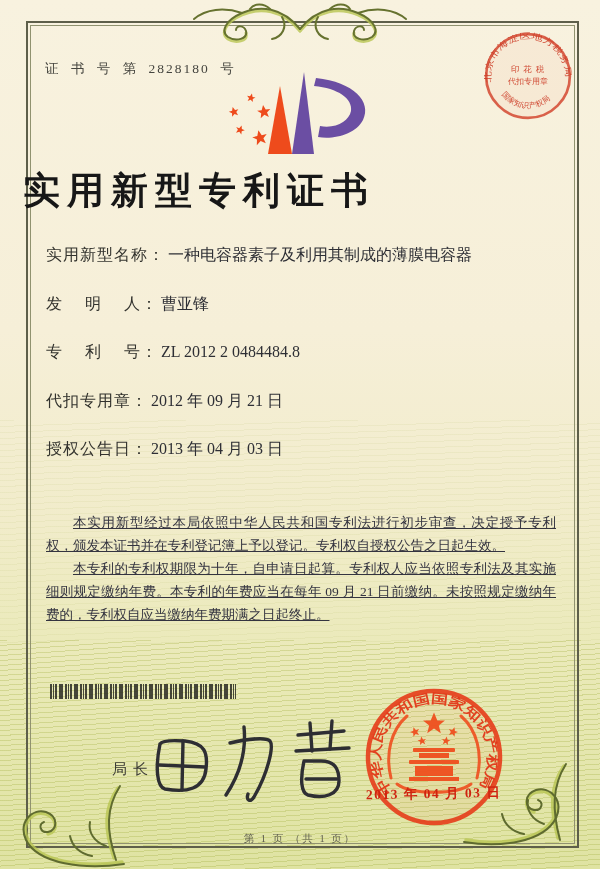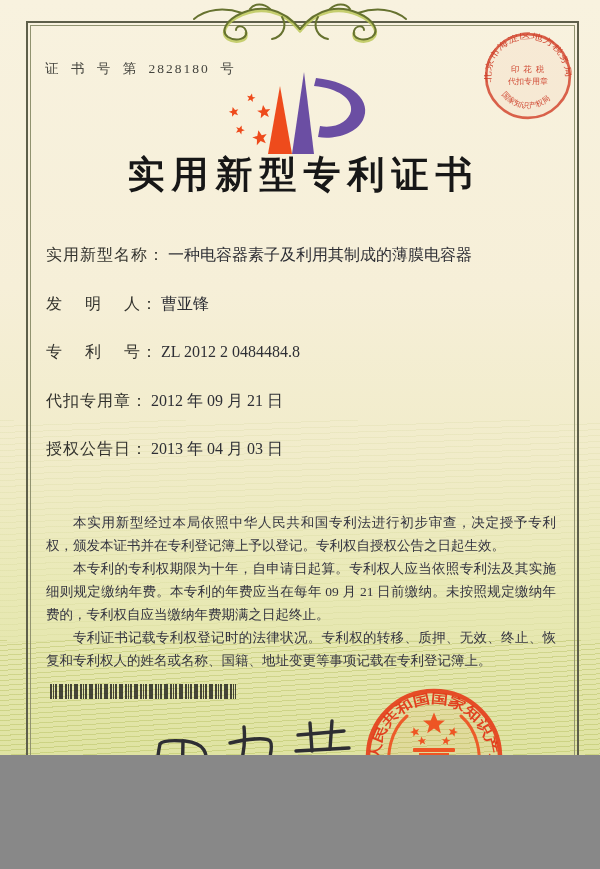--- a/index.html
+++ b/index.html
@@ -9,7 +9,7 @@
   }
   .page{
     position:relative;
-    width:600px;height:755px;
+    width:600px;height:869px;
     margin:0 auto;
     overflow:hidden;
     background:linear-gradient(180deg,#f8f2df 0%,#f6efd8 38%,#f1ecca 60%,#e9e9b6 78%,#dfe3a2 100%);

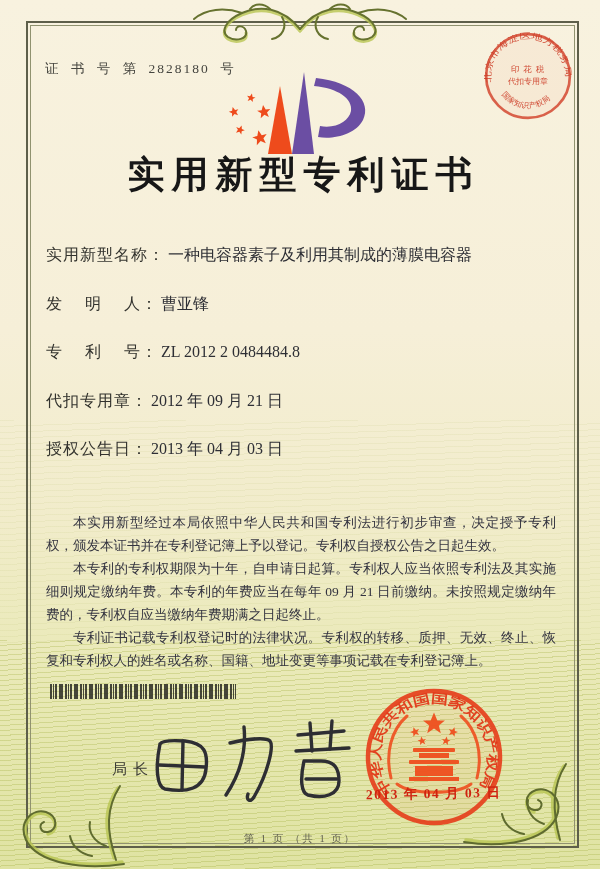--- a/index.html
+++ b/index.html
@@ -40,8 +40,8 @@
   .tax-seal{position:absolute;left:479px;top:27px;width:98px;height:98px;}
   .logo{position:absolute;left:220px;top:70px;width:172px;height:88px;}
   .title{
-    position:absolute;left:0;right:0;top:150px;margin:0;
-    text-align:center;font-size:37px;font-weight:700;color:#171717;
+    position:absolute;left:0;right:0;top:150px;margin:16px;
+    font-size:37px;font-weight:700;color:#171717;
     letter-spacing:7px;text-indent:7px;
   }
   .fields{position:absolute;left:46px;top:244px;right:38px;}

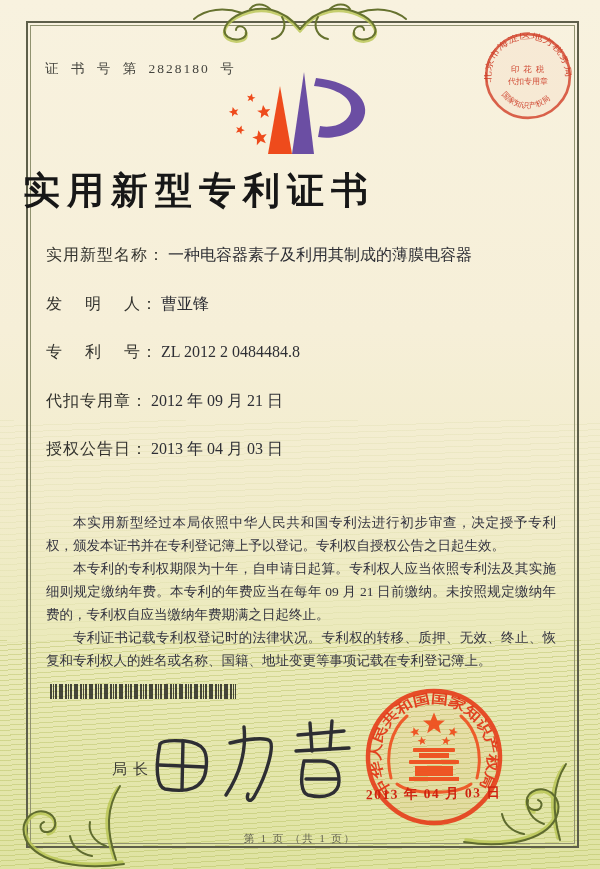--- a/index.html
+++ b/index.html
@@ -52,7 +52,7 @@
     position:absolute;left:46px;right:44px;top:511px;
     font-size:13.5px;line-height:23px;color:#343440;text-align:justify;
   }
-  .body-text p{margin:0;text-indent:2em;}
+  .body-text p{margin:0;text-indent:2em;text-decoration:underline;}
   .barcode{
     position:absolute;left:50px;top:684px;width:186px;height:15px;
     background:

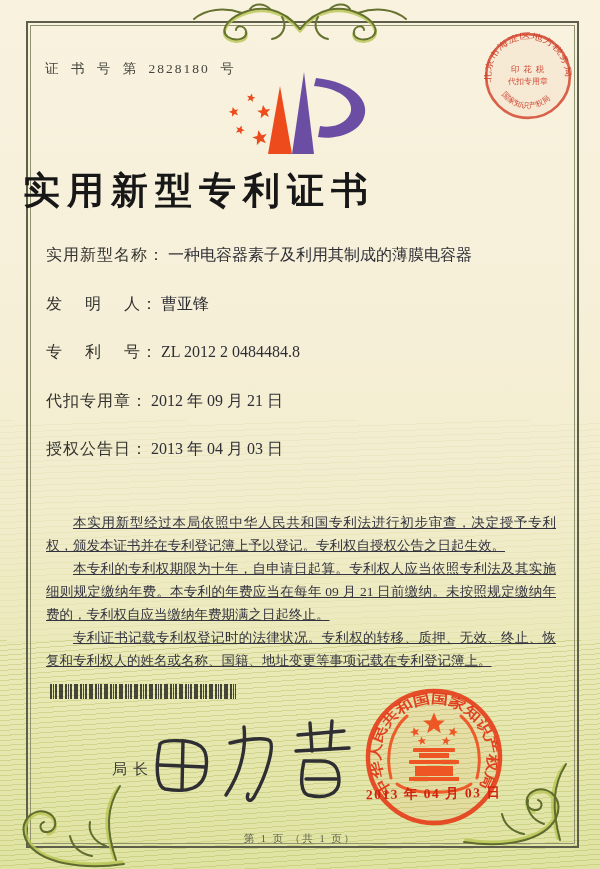--- a/index.html
+++ b/index.html
@@ -196,7 +196,6 @@
   <div class="body-text">
     <p>本实用新型经过本局依照中华人民共和国专利法进行初步审查，决定授予专利权，颁发本证书并在专利登记簿上予以登记。专利权自授权公告之日起生效。</p>
     <p>本专利的专利权期限为十年，自申请日起算。专利权人应当依照专利法及其实施细则规定缴纳年费。本专利的年费应当在每年 09 月 21 日前缴纳。未按照规定缴纳年费的，专利权自应当缴纳年费期满之日起终止。</p>
-    <p>专利证书记载专利权登记时的法律状况。专利权的转移、质押、无效、终止、恢复和专利权人的姓名或名称、国籍、地址变更等事项记载在专利登记簿上。</p>
   </div>
 
   <div class="barcode"></div>

